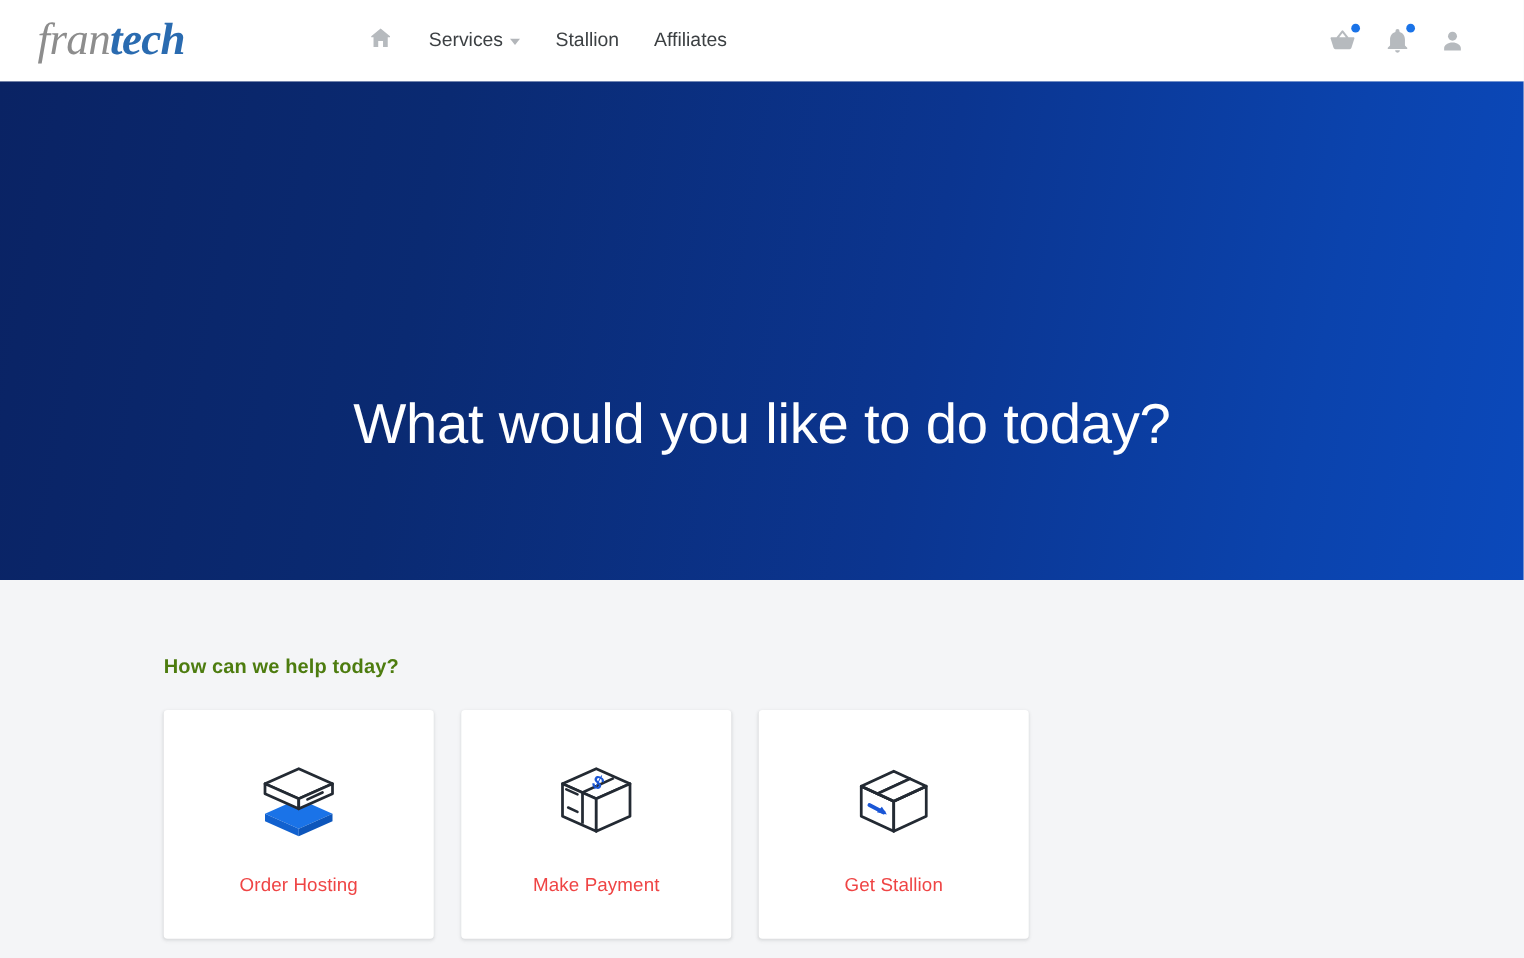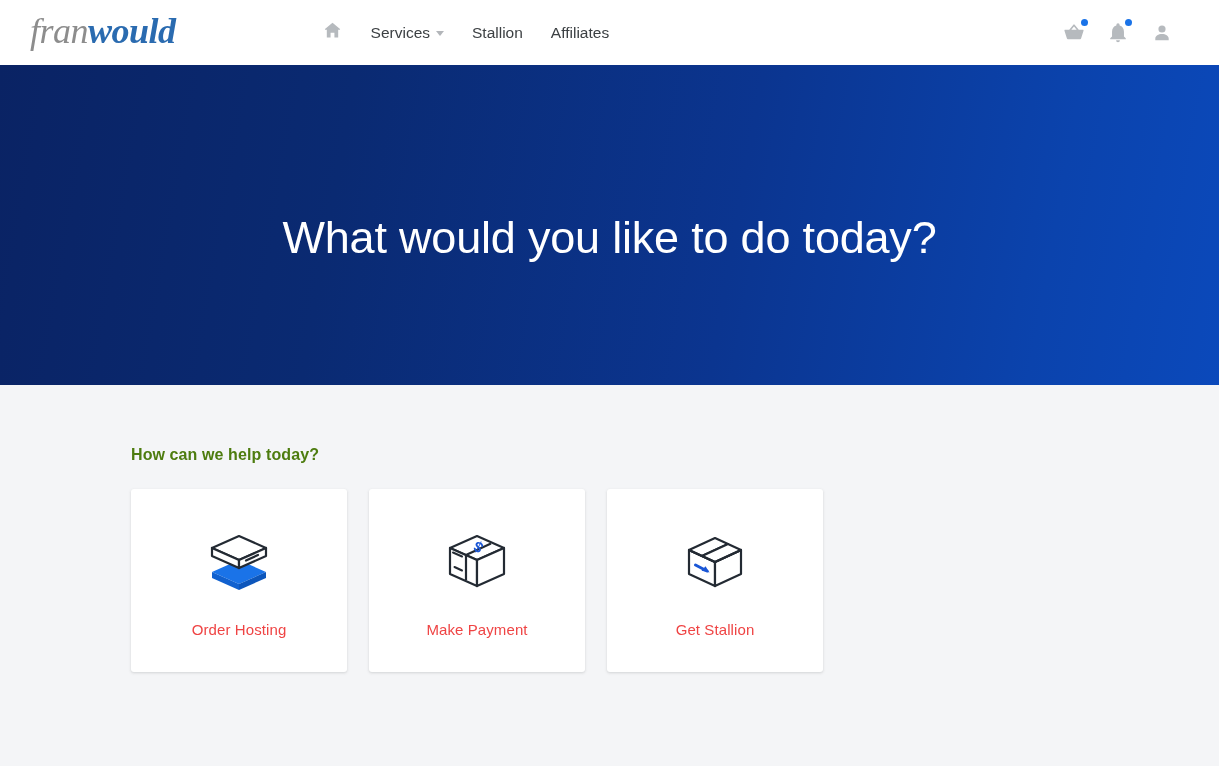--- a/index.html
+++ b/index.html
@@ -193,7 +193,7 @@
 <header class="navbar">
 
   <div class="brand">
-    <span class="brand-fran">fran</span><span class="brand-tech">would</span>
+    <span class="brand-fran">fran</span><span class="brand-tech">tech</span>
   </div>
 
   <nav class="nav-main">

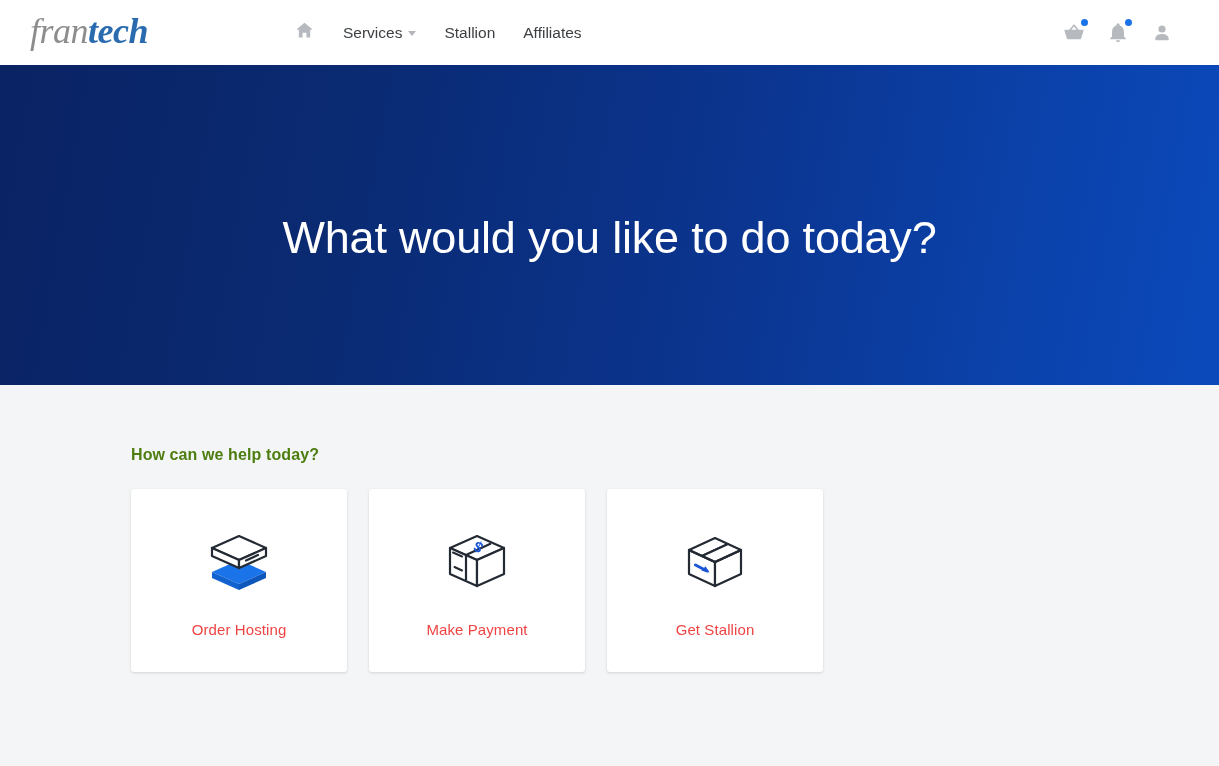--- a/index.html
+++ b/index.html
@@ -112,10 +112,10 @@
 
   
   .hero {
-    height: 320px;
+    height: 399px;
     background: linear-gradient(100deg, #0a2364 0%, #0a2a72 28%, #0b3590 60%, #0b43ad 85%, #0b49bb 100%);
     display: flex;
-    align-items: flex-start;
+    align-items: center;
     justify-content: center;
     position: relative;
   }

